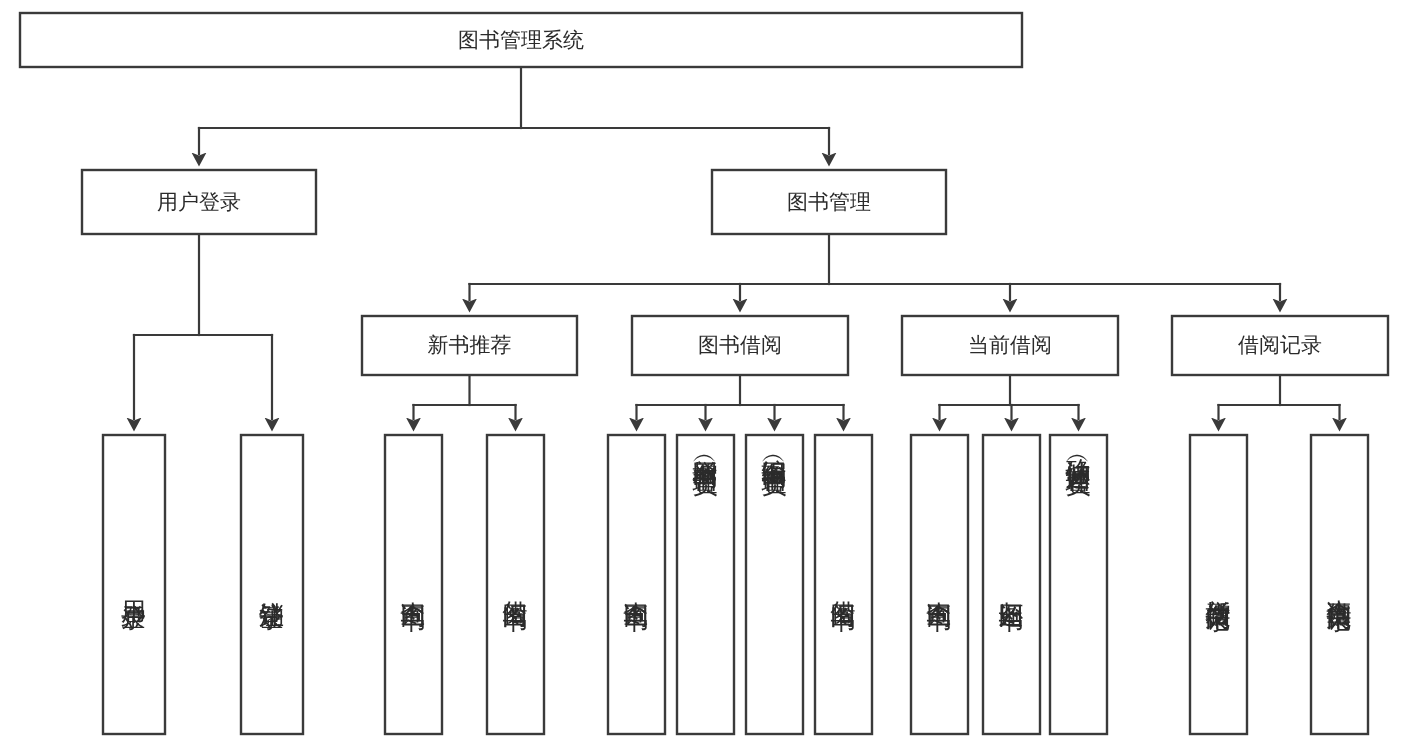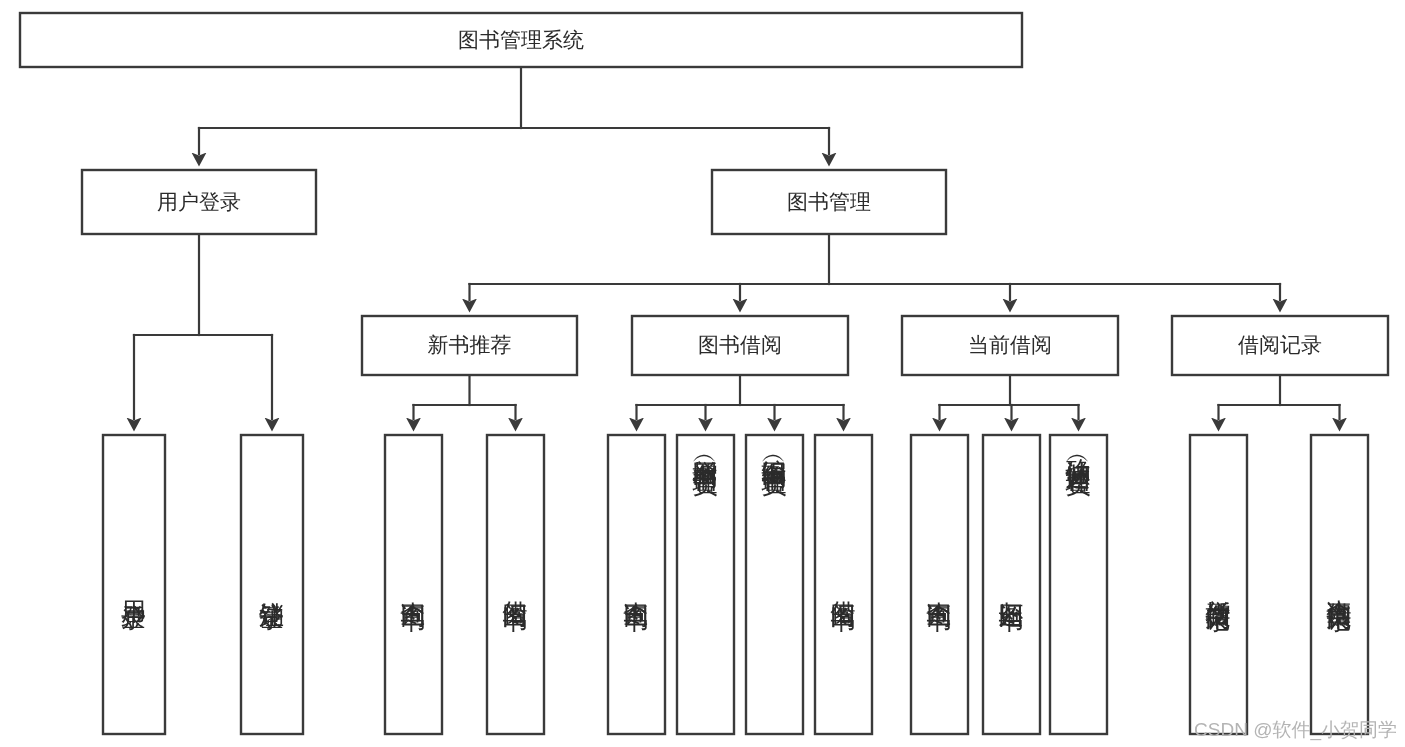--- a/index.html
+++ b/index.html
@@ -211,7 +211,6 @@
       <div class="leaf-label" style="left: 1311px; top: 435px; width: 57px; height: 299px;">查询借阅记录</div>
     </div>
 
-  <div class="watermark">CSDN @软件_小贺同学</div>
 </div>
 
 </body></html>

